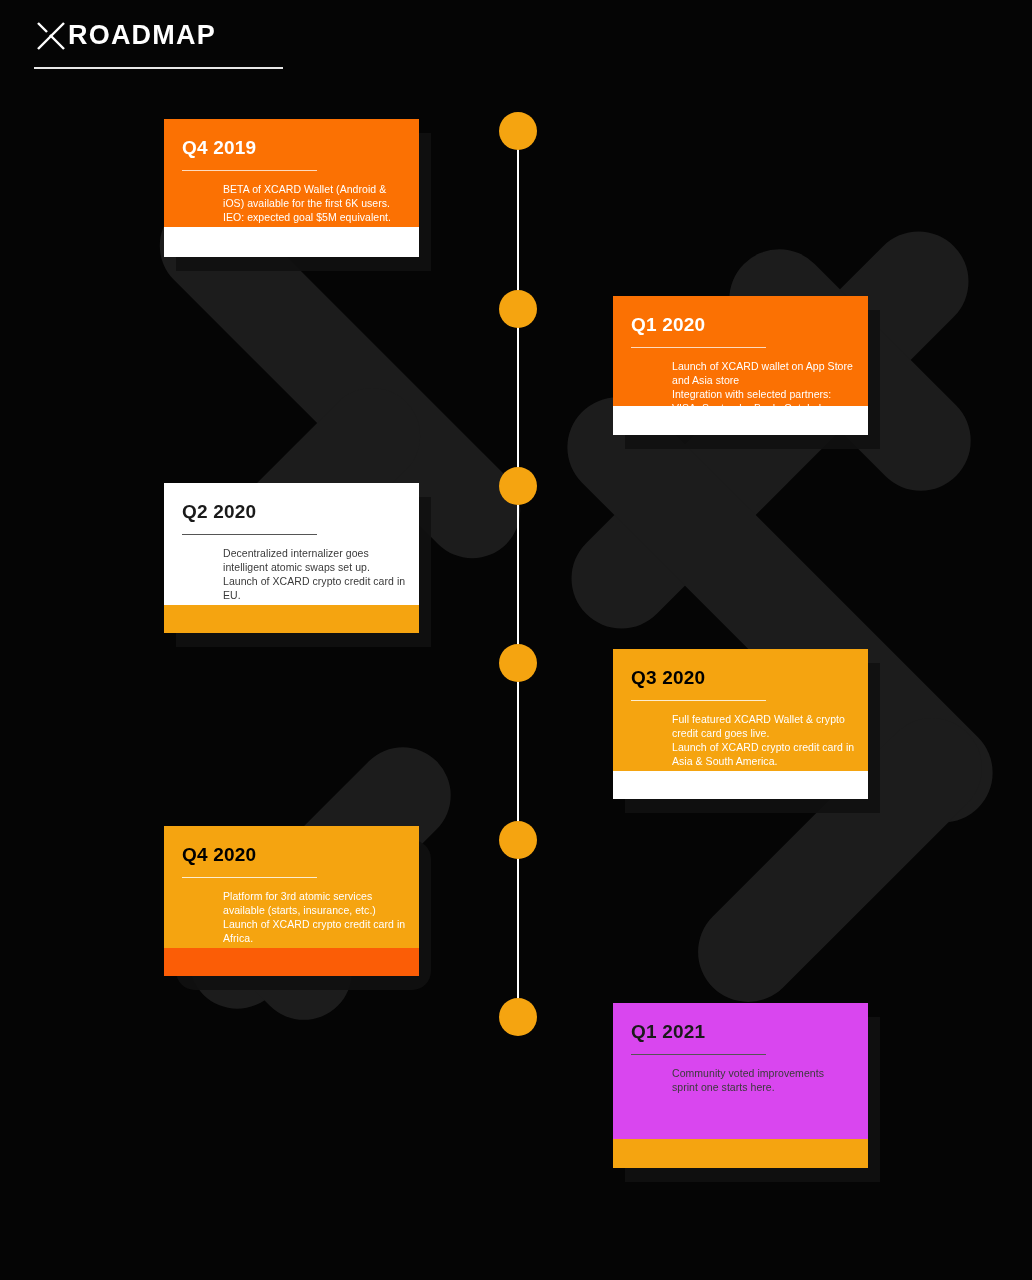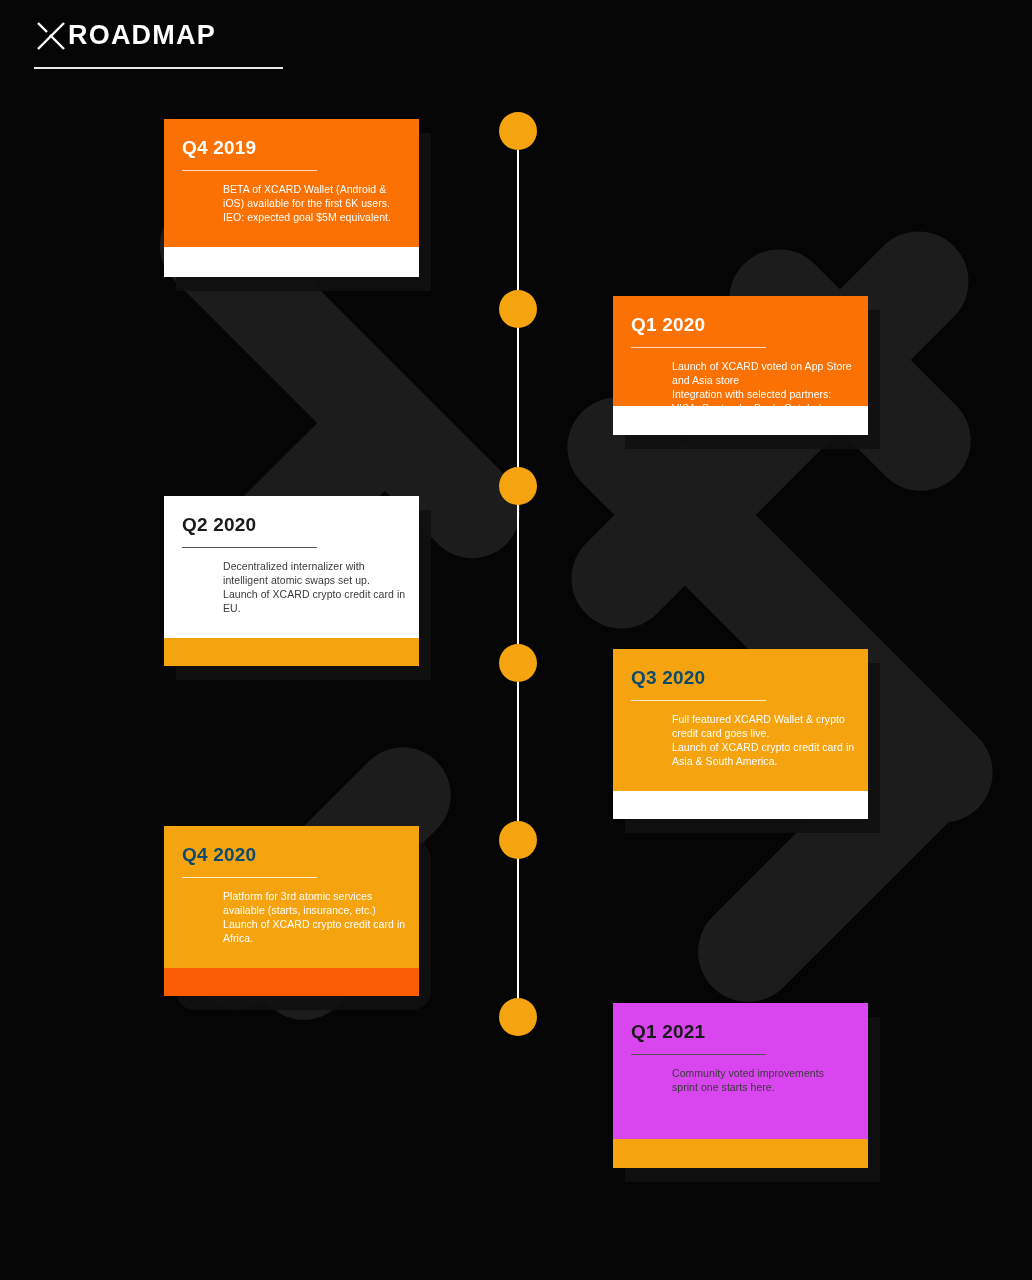--- a/index.html
+++ b/index.html
@@ -53,7 +53,7 @@
     position:absolute; width:255px; z-index:4;
     box-shadow: 12px 14px 0 rgba(16,16,16,0.92);
   }
-  .card-body { padding:19px 18px 22px 18px; }
+  .card-body { padding:19px 18px 2px 18px; }
   .card-title {
     font-size:19px; font-weight:bold; letter-spacing:0.2px; line-height:1.1;
   }

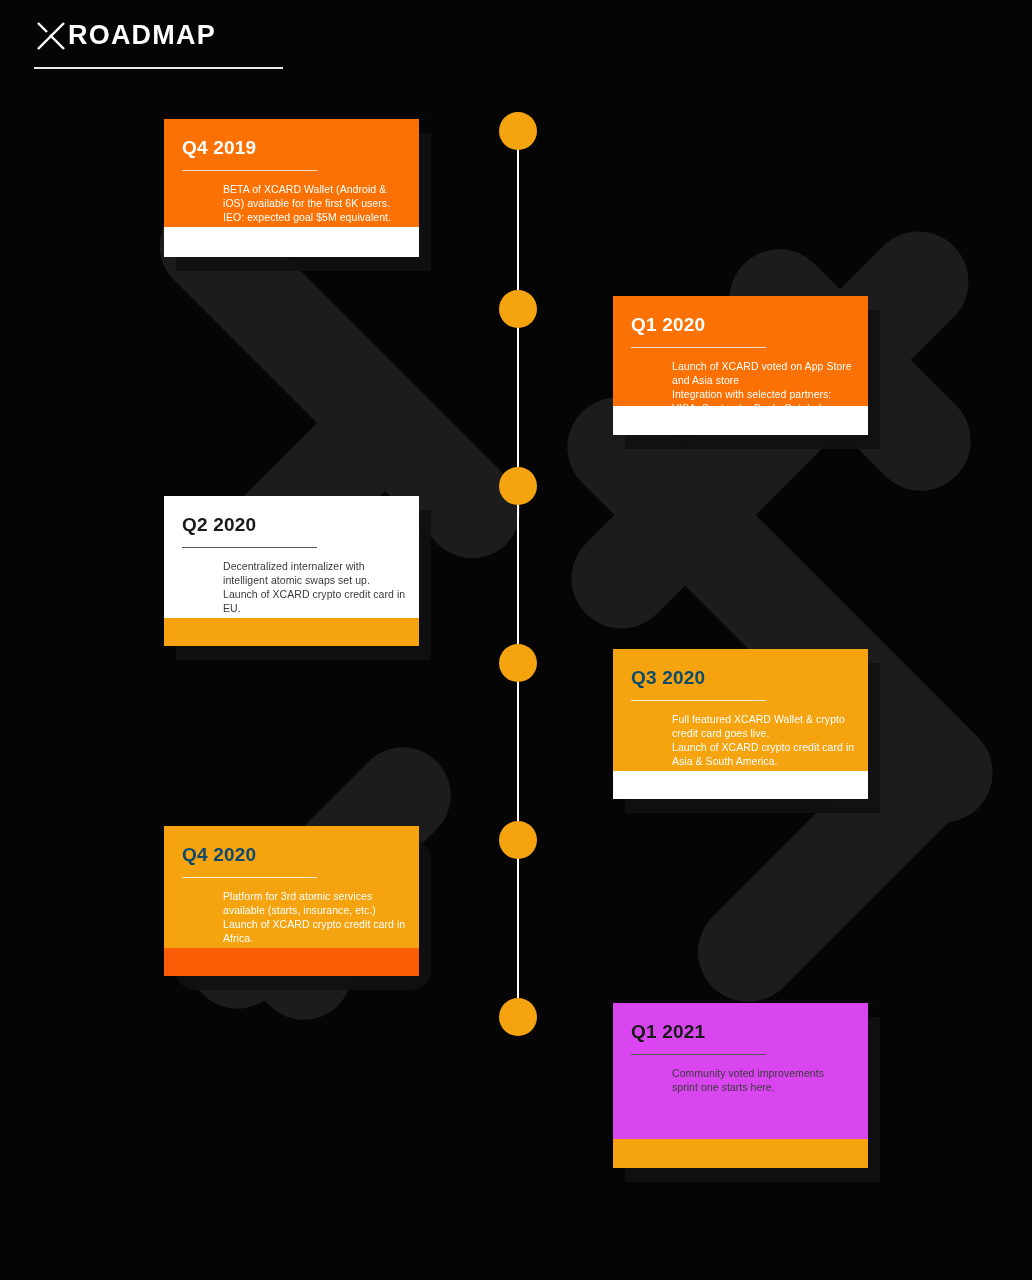--- a/index.html
+++ b/index.html
@@ -138,7 +138,7 @@
       <div class="card-title">Q1 2020</div>
       <div class="card-rule"></div>
       <div class="card-text">
-          <div>Launch of XCARD voted on App Store</div>
+          <div>Launch of XCARD wallet on App Store</div>
           <div>and Asia store</div>
           <div>Integration with selected partners:</div>
           <div>VISA, Santander Bank, GateLab,</div>

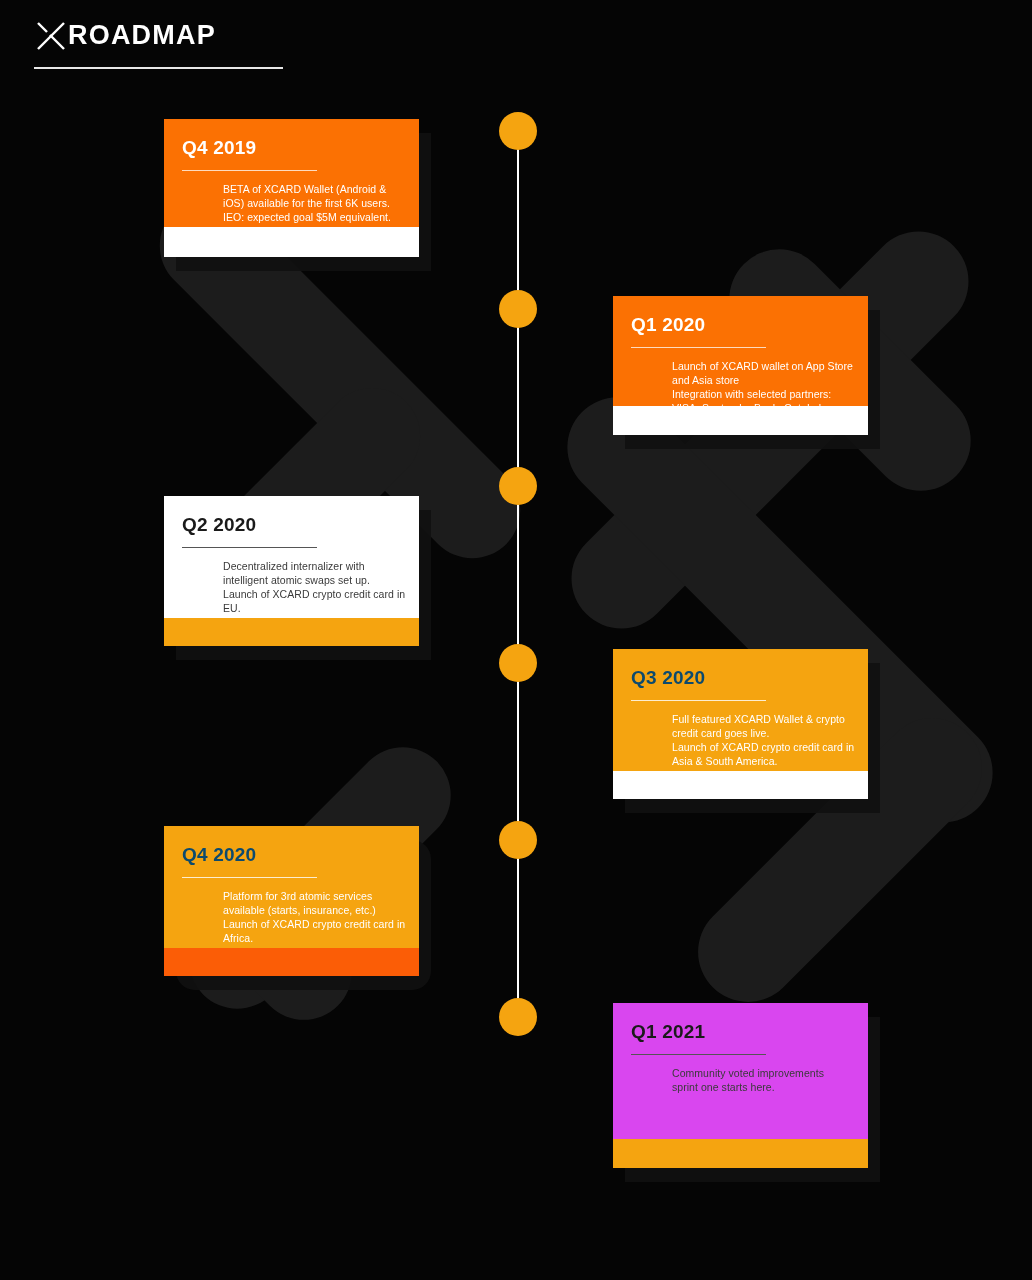--- a/index.html
+++ b/index.html
@@ -147,7 +147,7 @@
     <div class="card-foot f-white" style="height: 29px; background: rgb(255, 255, 255);"></div>
   </div>
 
-  <div class="card v-white" id="card-2" style="left:164px; top:496px;">
+  <div class="card v-white" id="card-2" style="left:164px; top:483px;">
     <div class="card-body" style="background: rgb(255, 255, 255);">
       <div class="card-title">Q2 2020</div>
       <div class="card-rule"></div>

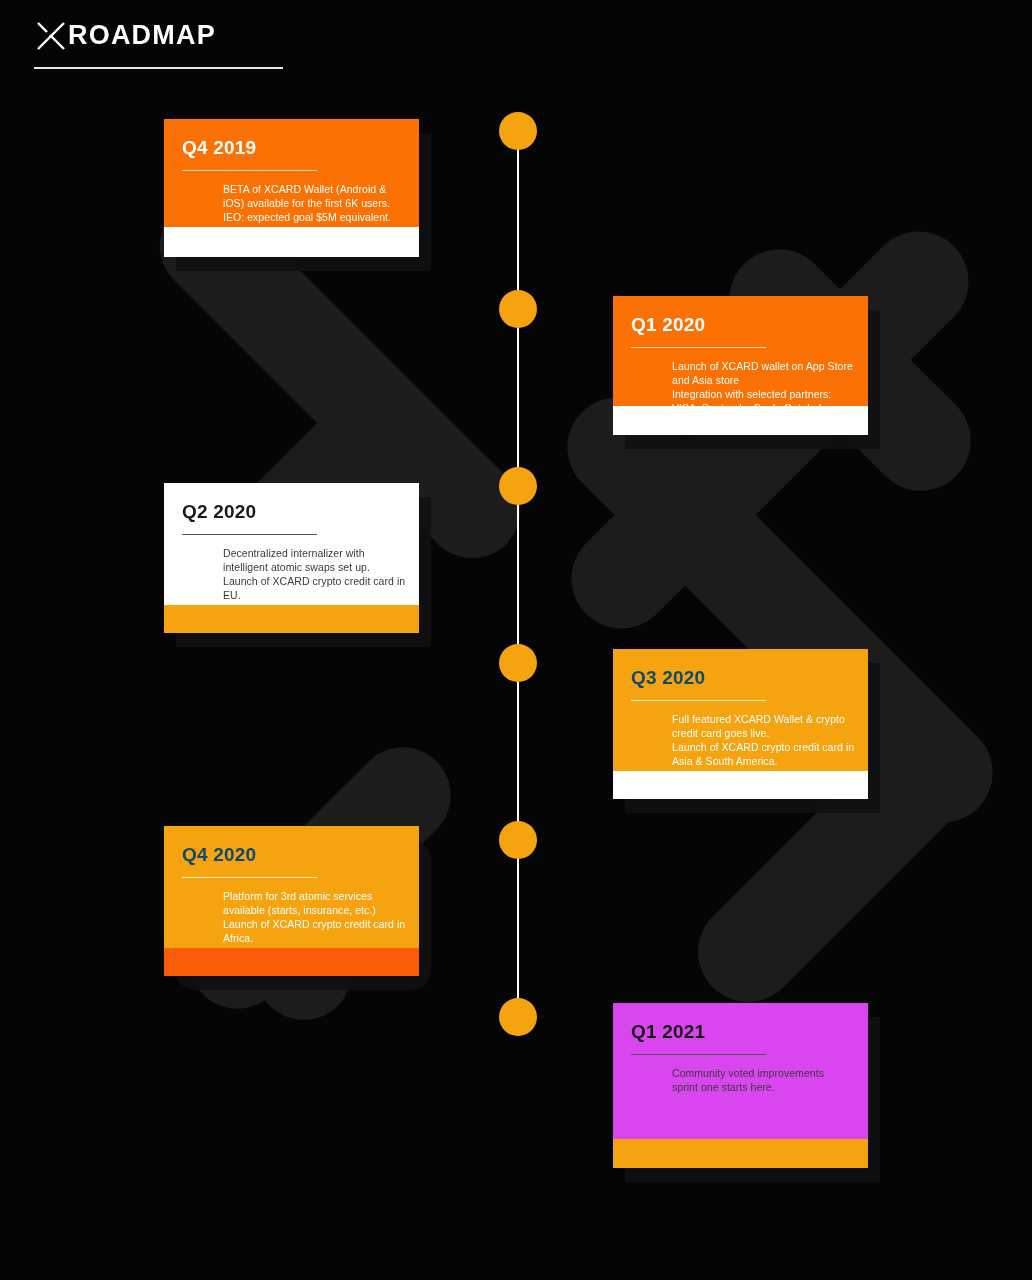--- a/index.html
+++ b/index.html
@@ -152,7 +152,7 @@
       <div class="card-title">Q2 2020</div>
       <div class="card-rule"></div>
       <div class="card-text">
-          <div>Decentralized internalizer with</div>
+          <div>Decentralized internalizer goes</div>
           <div>intelligent atomic swaps set up.</div>
           <div>Launch of XCARD crypto credit card in</div>
           <div>EU.</div>

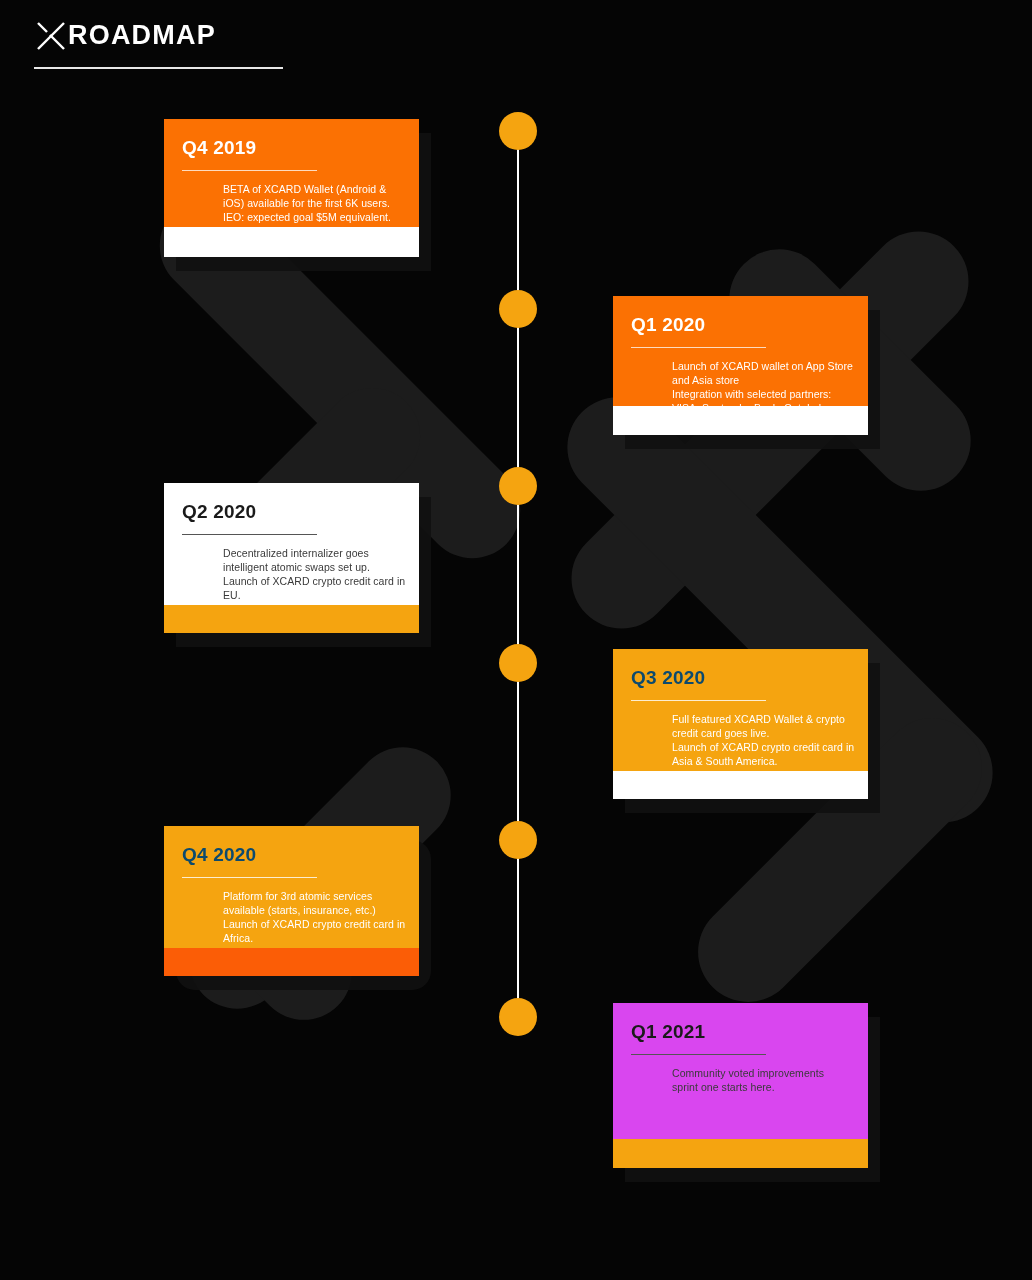--- a/index.html
+++ b/index.html
@@ -70,7 +70,7 @@
 
   
   .v-amber .card-body { background:#F5A410; }
-  .v-amber .card-title { color:#0c4a6e; }
+  .v-amber .card-title { color:#000000; }
   .v-amber .card-rule  { background:rgba(255,255,255,0.8); }
   .v-amber .card-text  { color:#ffffff; }
 

